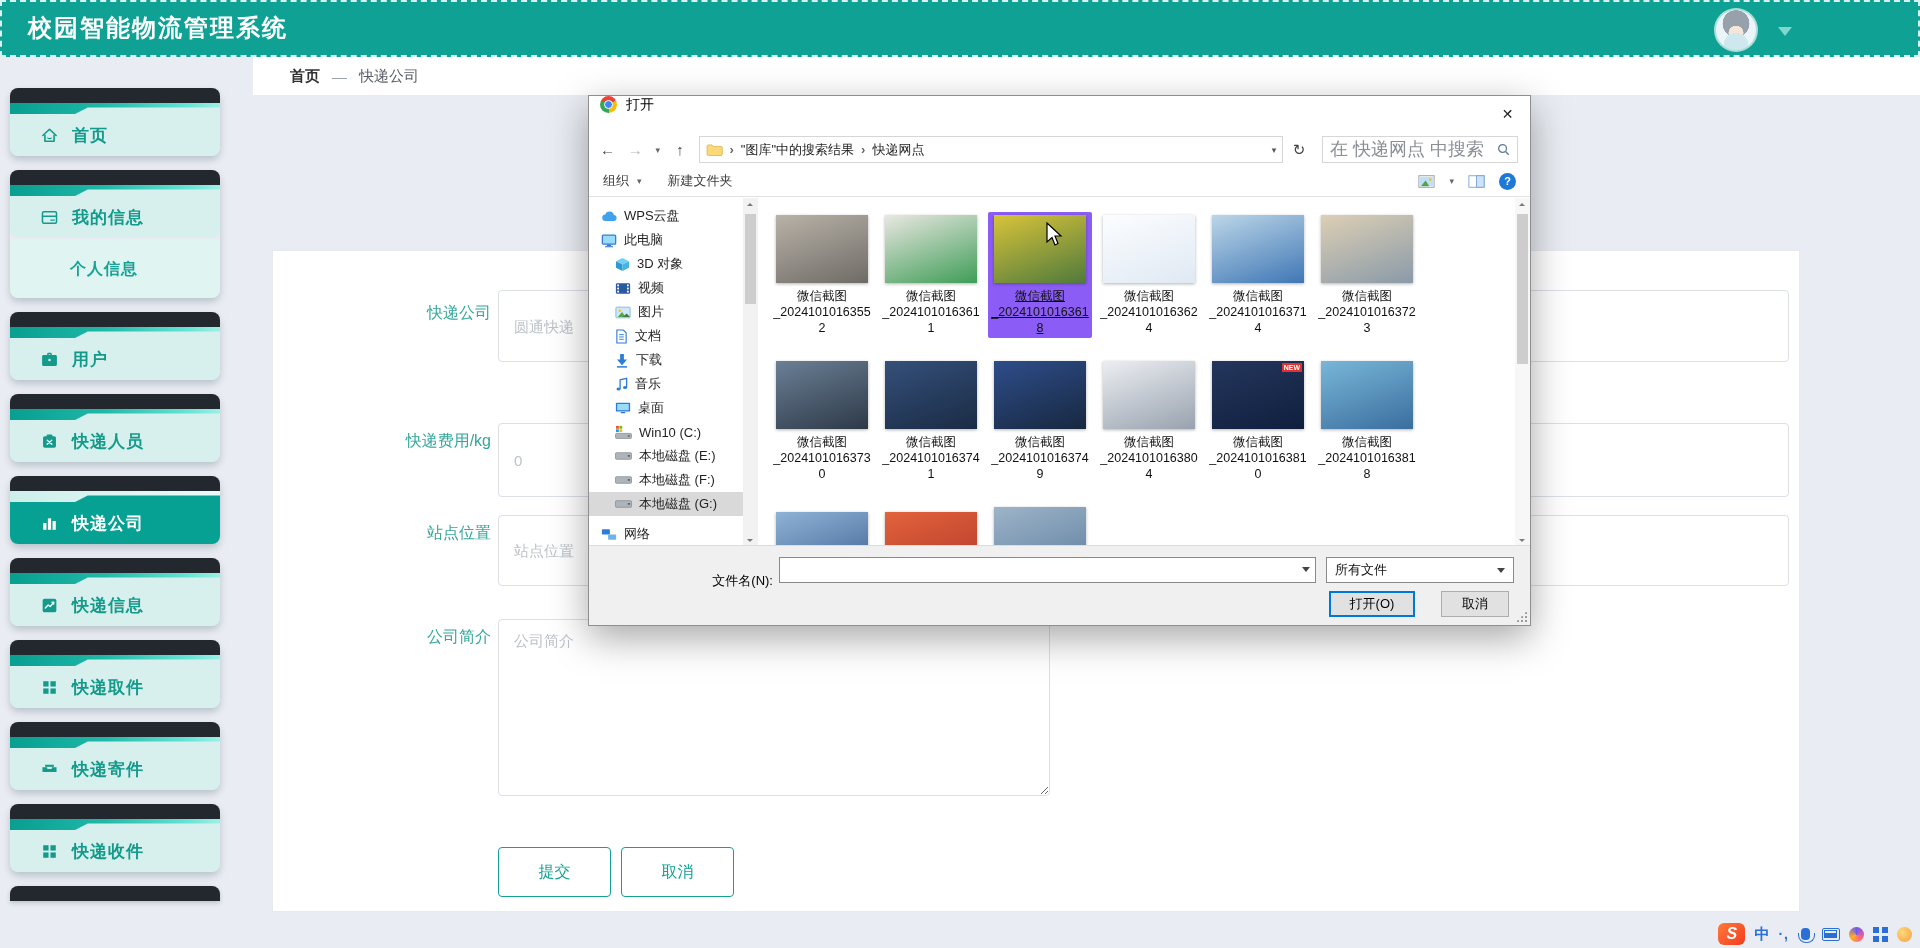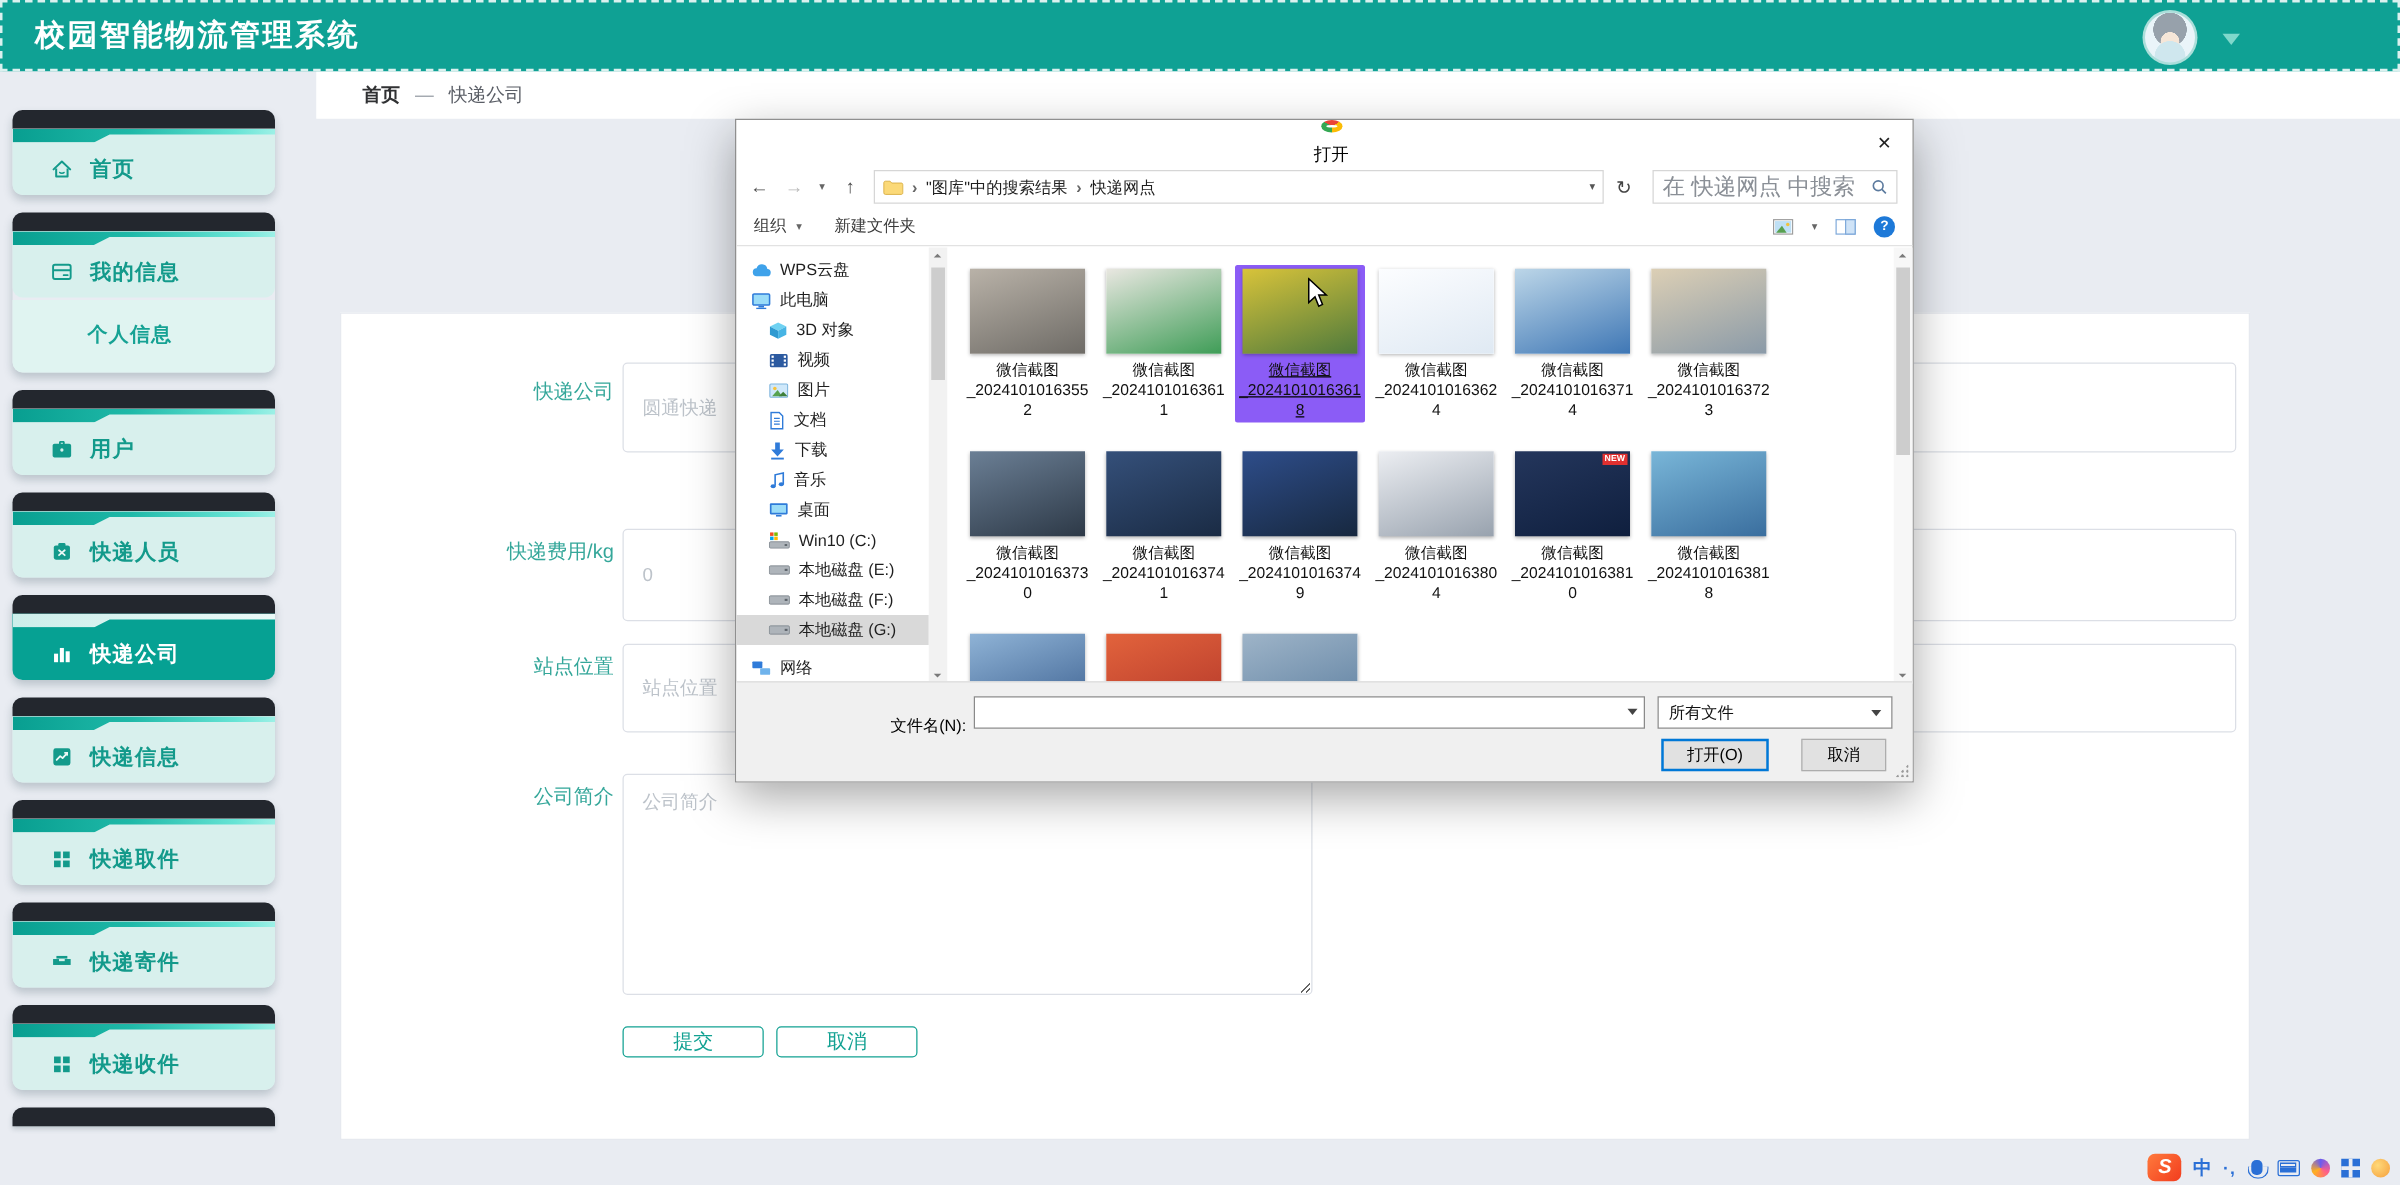--- a/index.html
+++ b/index.html
@@ -56,7 +56,7 @@
 
   
   .dialog { position:absolute; left:588px; top:95px; width:943px; height:531px; background:#fff; border:1px solid #8f8f8f; box-shadow:0 12px 36px rgba(0,0,0,.35); z-index:50; }
-  .dlg-title { position:relative; height:37px; display:flex; align-items:center; padding-left:11px; gap:9px; font-size:14px; color:#000;flex-direction:column; }
+  .dlg-title { position:relative; height:37px; display:flex; padding-left:11px; gap:9px; font-size:14px; color:#000; }
   .chrome { width:17px; height:17px; border-radius:50%; background:conic-gradient(from -60deg,#ea4335 0 120deg,#fbbc05 120deg 240deg,#34a853 240deg 360deg); position:relative; }
   .chrome::after { content:""; position:absolute; inset:4px; border-radius:50%; background:#4285f4; border:1.5px solid #fff; }
   .dlg-close { position:absolute; right:0; top:0; width:45px; height:36px; display:flex; align-items:center; justify-content:center; font-size:14px; color:#222; cursor:pointer; }

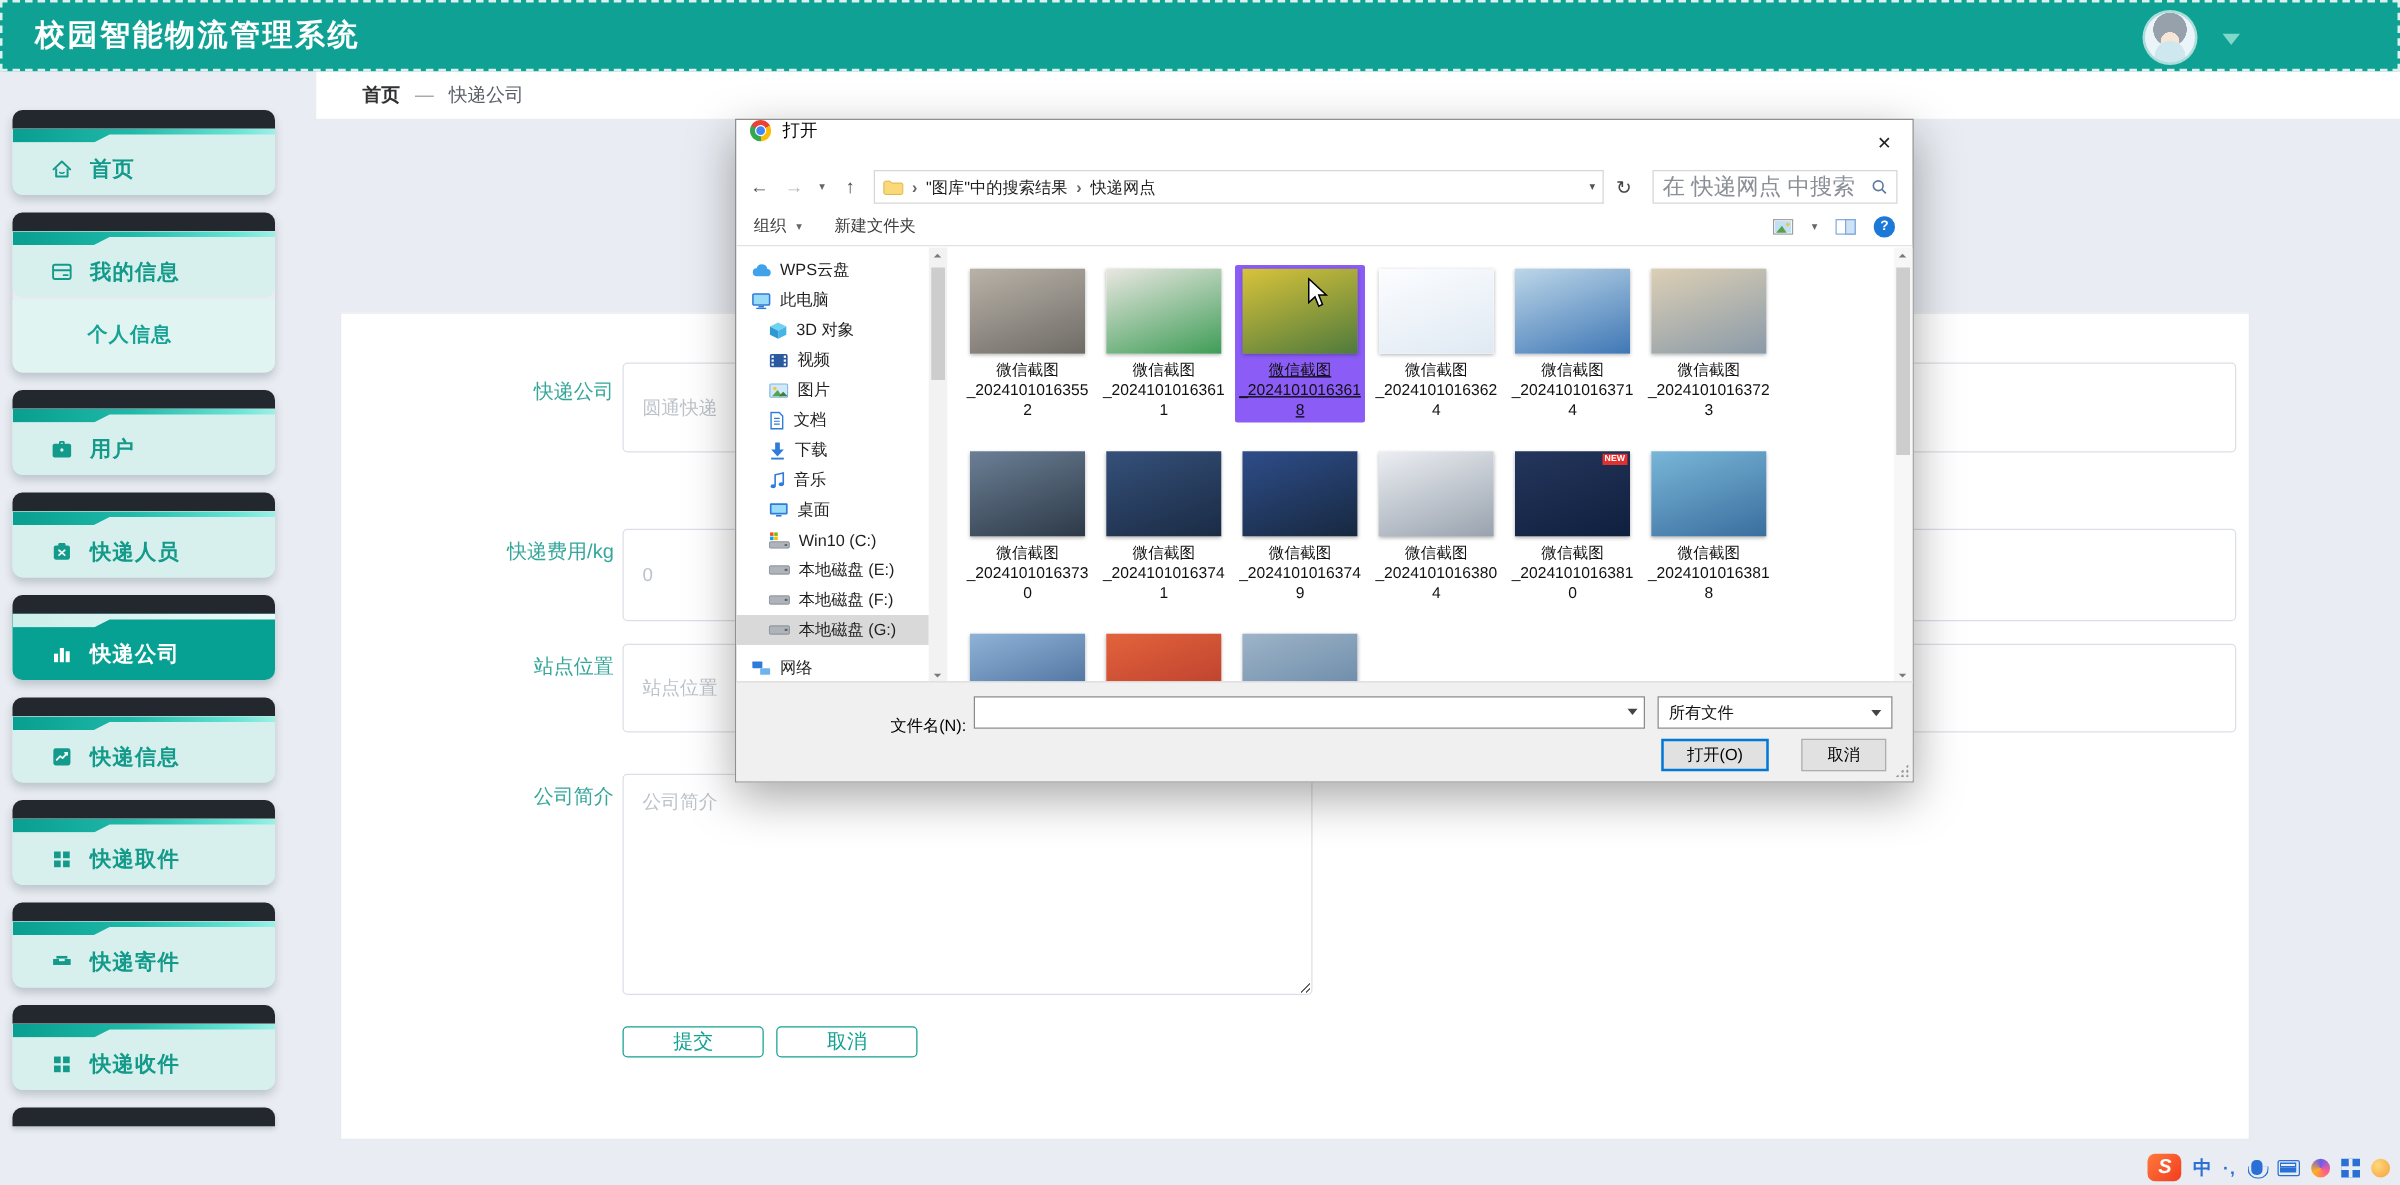--- a/index.html
+++ b/index.html
@@ -91,7 +91,7 @@
   .sb-thumb { position:absolute; left:2px; right:2px; background:#cdcdcd; }
 
   .dlg-files { flex:1; position:relative; padding:14px 20px 0 12px; display:flex; flex-wrap:wrap; align-content:flex-start; column-gap:5px; row-gap:20px; overflow:hidden; background:#fff; }
-  .fitem { width:104px; padding:3px 0 2px; display:flex; flex-direction:column; align-items:center; border-radius:2px; }
+  .fitem { width:104px; padding:3px 0 2px; display:flex; flex-direction:column; align-items:center; border-radius:2px;justify-content:flex-end; }
   .fitem.sel { background:#8b5cf6;text-decoration:underline; }
   .fthumb { width:92px; height:68px; box-shadow:0 1px 3px rgba(0,0,0,.3); position:relative; flex-shrink:0; }
   .fname { margin-top:5px; width:100px; font-size:12.5px; line-height:16px; text-align:center; color:#111; overflow-wrap:break-word; }

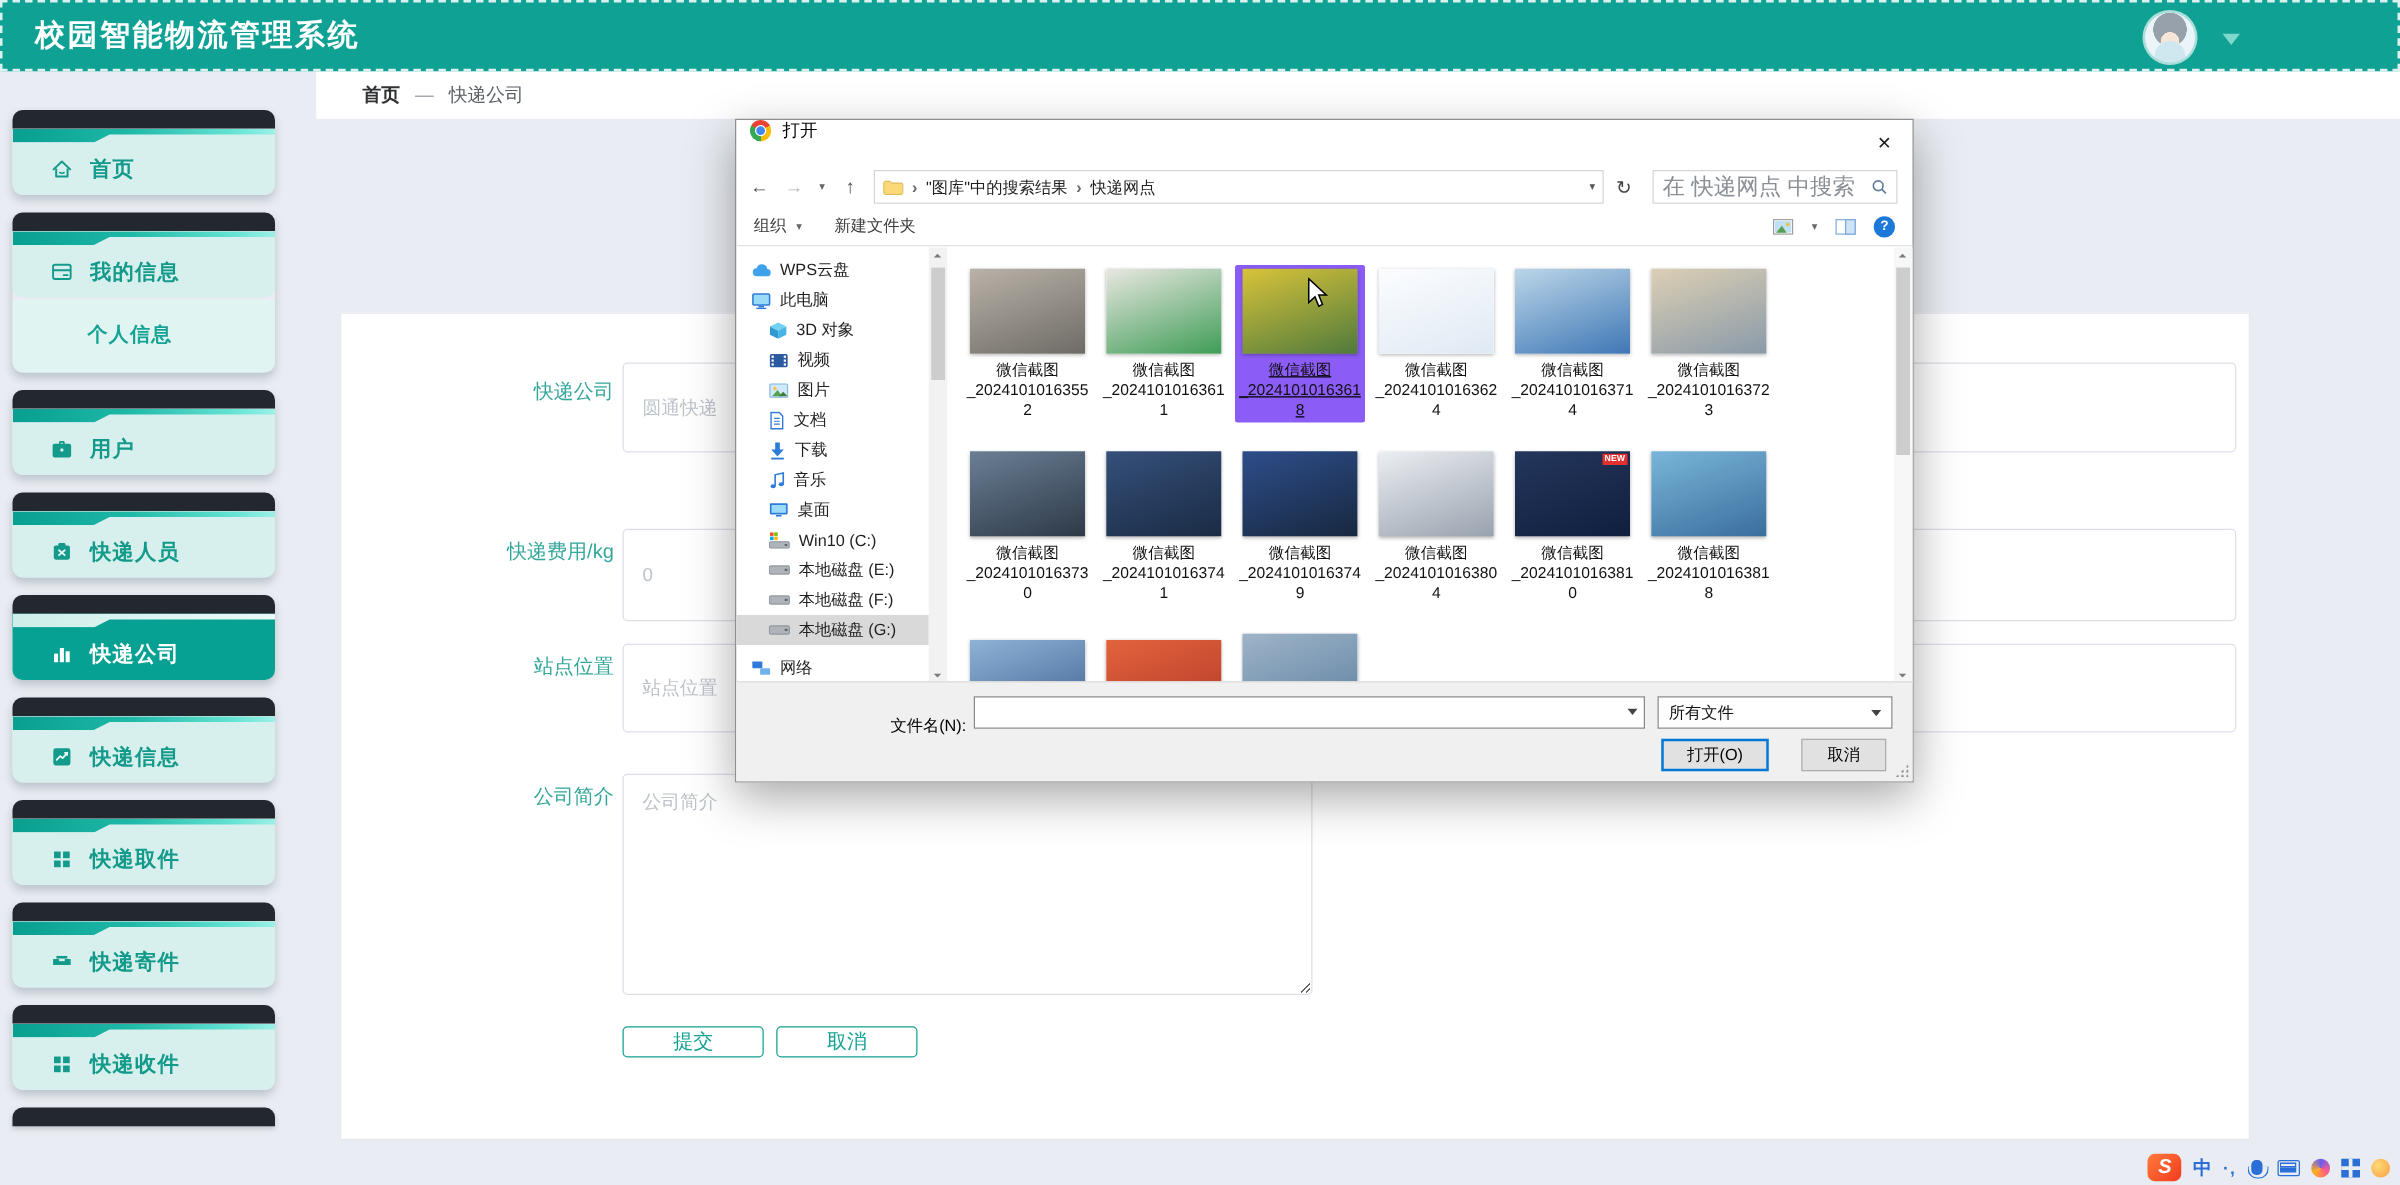--- a/index.html
+++ b/index.html
@@ -51,7 +51,7 @@
   .lbl2 { left:0; top:180px; } .in2 { left:225px; top:172px; width:1291px; height:74px; }
   .lbl3 { left:0; top:272px; } .in3 { left:225px; top:264px; width:1291px; height:71px; }
   .lbl4 { left:0; top:376px; } .in4 { left:225px; top:368px; width:552px;  height:177px; }
-  .f-btn { position:absolute; top:570px; width:113px; height:25px; background:#fff; border:1px solid #12a192; border-radius:4px; color:#12a192; font-size:16px; font-family:Liberation Mono, monospace; cursor:pointer; }
+  .f-btn { position:absolute; top:596px; width:113px; height:50px; background:#fff; border:1px solid #12a192; border-radius:4px; color:#12a192; font-size:16px; font-family:Liberation Mono, monospace; cursor:pointer; }
   .f-submit { left:225px; } .f-cancel { left:348px; }
 
   

